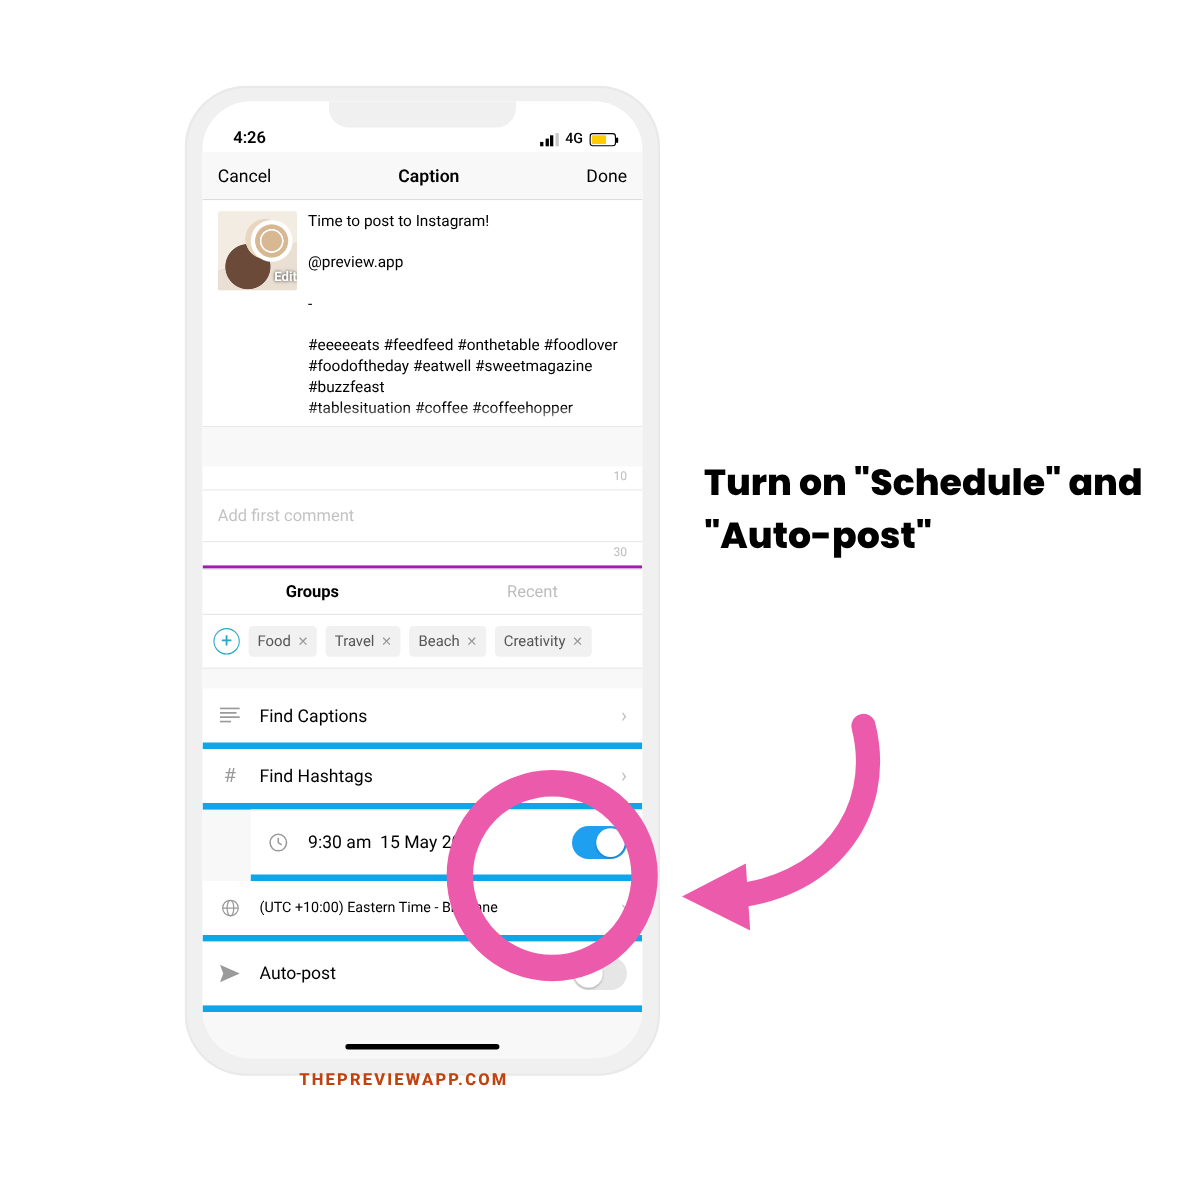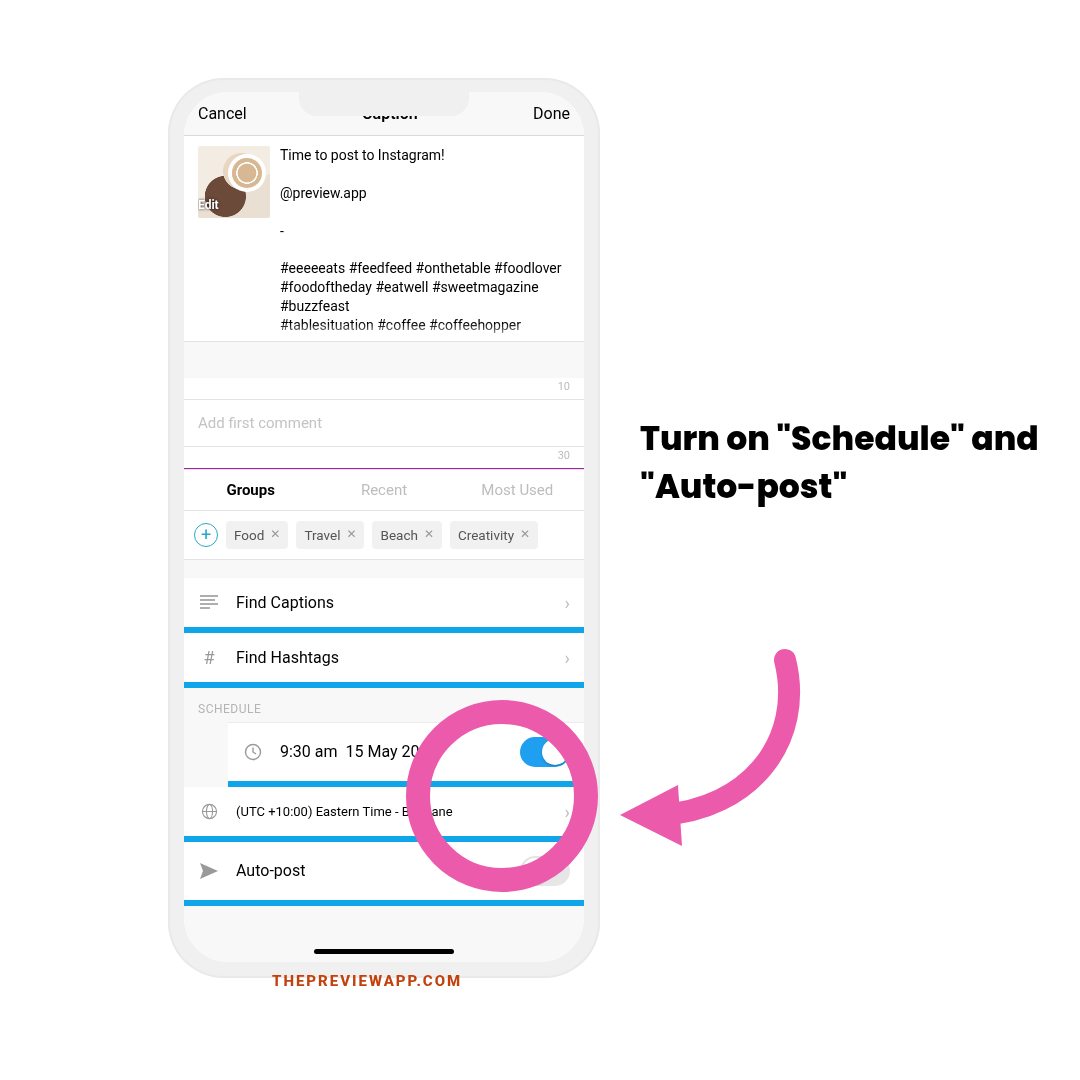--- a/index.html
+++ b/index.html
@@ -145,6 +145,21 @@
   <div class="screen">
     <div class="notch"></div>
 
+    <div class="statusbar">
+      <span>4:26</span>
+      <div class="status-right">
+        <span class="bars">
+            <i></i>
+            <i></i>
+            <i></i>
+            <i></i>
+          </span>
+        <span>4G</span>
+        <span class="battery">
+            <span class="fill"></span>
+          </span>
+      </div>
+    </div>
 
     <div class="navbar">
       <span>Cancel</span>

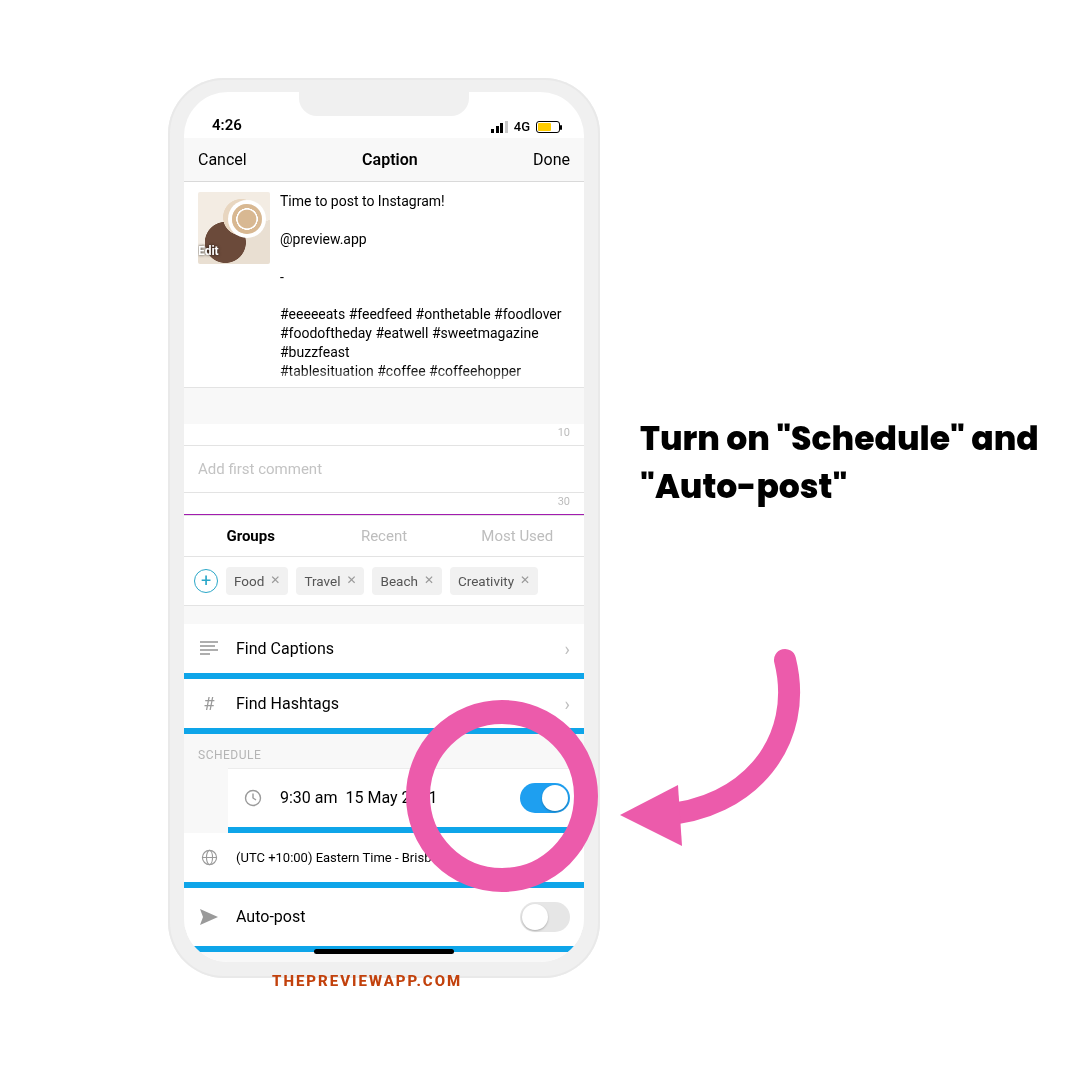--- a/index.html
+++ b/index.html
@@ -86,7 +86,7 @@
   .thumb .fake-latte{position:absolute; left:34px; top:12px; width:30px;height:30px;border-radius:50%;
     background: radial-gradient(circle at 50% 50%, #d8b892 0 42%, #fff 46% 50%, #d8b892 52%);
     box-shadow: 0 0 0 4px #fff;}
-  .thumb .edit {position:absolute; left:0; right:12px; bottom:6px; text-align:left; color:#fff; font-weight:700; font-size:12px; text-shadow:0 0 3px rgba(0,0,0,.8);}
+  .thumb .edit {position:absolute; left:0; right:0; bottom:6px; text-align:right; color:#fff; font-weight:700; font-size:12px; text-shadow:0 0 3px rgba(0,0,0,.8);}
   .caption-text { font-size:14px; line-height:1.35; color:#000; white-space:pre-wrap;}
   .fade { position:absolute; left:0; right:0; bottom:0; height:18px; background:linear-gradient(rgba(255,255,255,0), #fff);} 
 

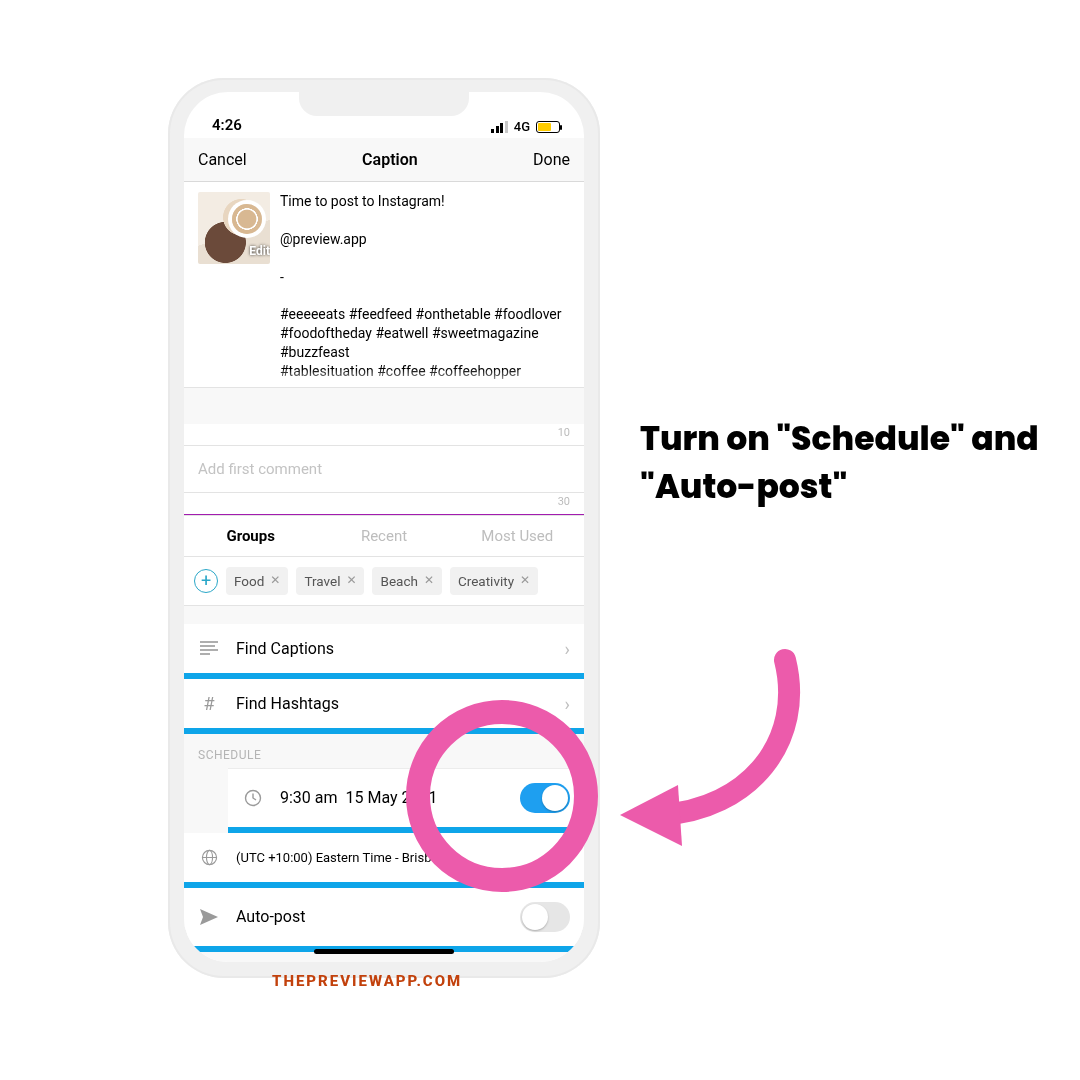--- a/index.html
+++ b/index.html
@@ -92,7 +92,7 @@
 
   .counter-row { background:#fff; text-align:right; font-size:11px; color:#bcbcbc; padding:2px 14px 6px; border-bottom:1px solid #e3e3e3;margin-top:36px;}
   .first-comment { background:#fff; padding:14px; color:#c3c3c3; font-size:15px; border-bottom:1px solid #e3e3e3;}
-  .counter-row2 { background:#fff; text-align:right; font-size:11px; color:#bcbcbc; padding:2px 14px 6px; border-bottom:1px solid #a21caf;}
+  .counter-row2 { background:#fff; text-align:right; font-size:11px; color:#bcbcbc; padding:2px 14px 6px; border-bottom:3px solid #a21caf;}
 
   .section-label { background:#f8f8f8; color:#b4b4b4; font-size:12px; padding:14px 14px 6px; letter-spacing:.5px;}
 

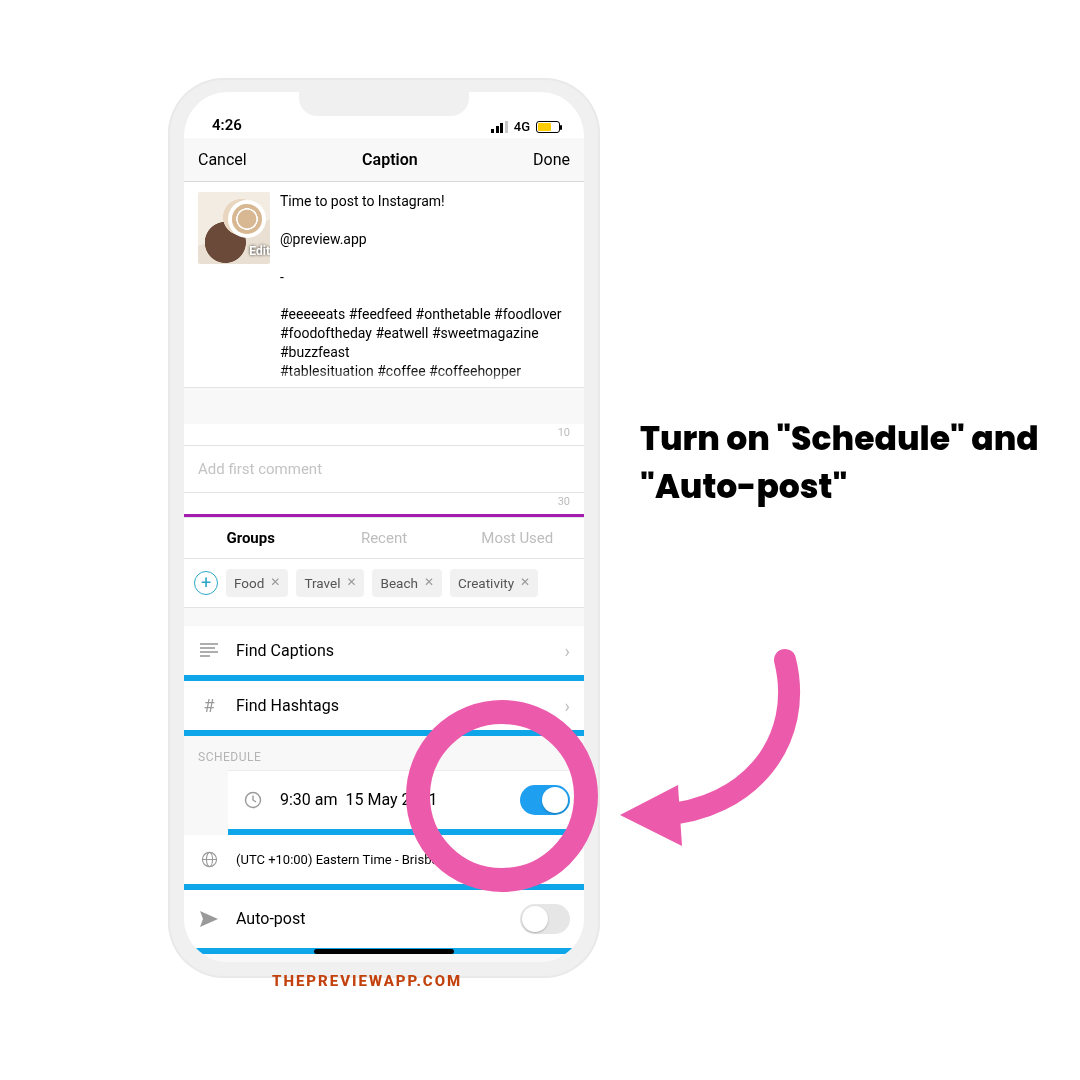--- a/index.html
+++ b/index.html
@@ -193,7 +193,6 @@
       <div class="tabs">
         <div class="active">Groups</div>
         <div>Recent</div>
-        <div>Most Used</div>
       </div>
 
       <div class="chips-row">

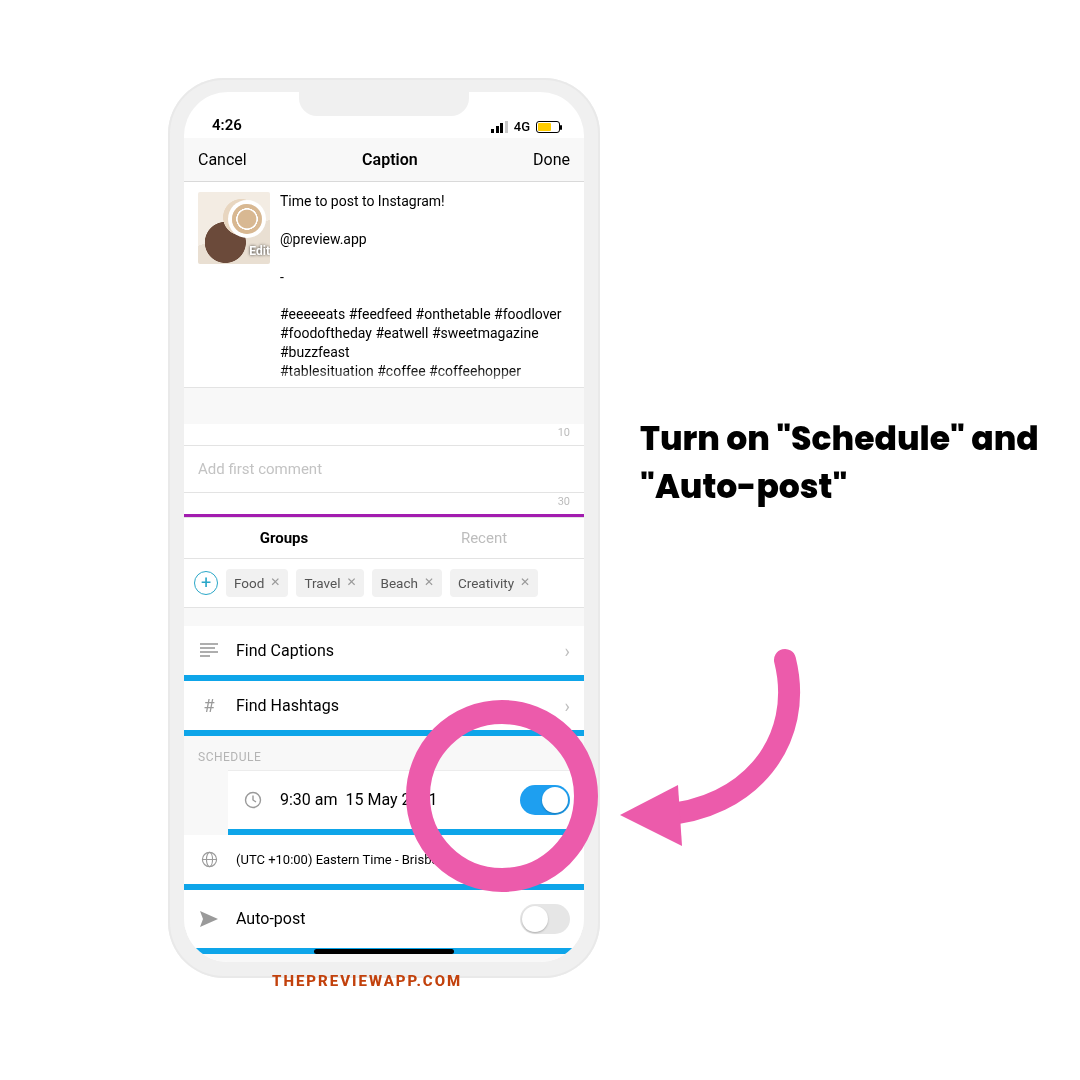--- a/index.html
+++ b/index.html
@@ -102,7 +102,7 @@
 
   .chips-row { background:#fff; display:flex; align-items:center; gap:8px; padding:10px 10px; border-bottom:1px solid #e3e3e3; overflow:hidden;}
   .add-btn { width:24px; height:24px; border:1.5px solid #2aa7c8; border-radius:50%; color:#2aa7c8; display:flex; align-items:center; justify-content:center; font-size:18px; flex-shrink:0; line-height:1;}
-  .chip { background:#f1f1f1; border-radius:4px; padding:6px 8px; font-size:13.5px; color:#555; display:flex; gap:6px; white-space:nowrap;}
+  .chip { background:#f1f1f1; border-radius:4px; padding:6px 8px; font-size:13.5px; color:#555; display:flex; align-items:center; gap:6px; white-space:nowrap;}
   .chip .x{color:#999; font-size:12px;}
 
   .list-row { background:#fff; display:flex; align-items:center; padding:14px 14px; border-bottom:6px solid #0ea5e9; gap:16px; color:#000; font-size:16px;}

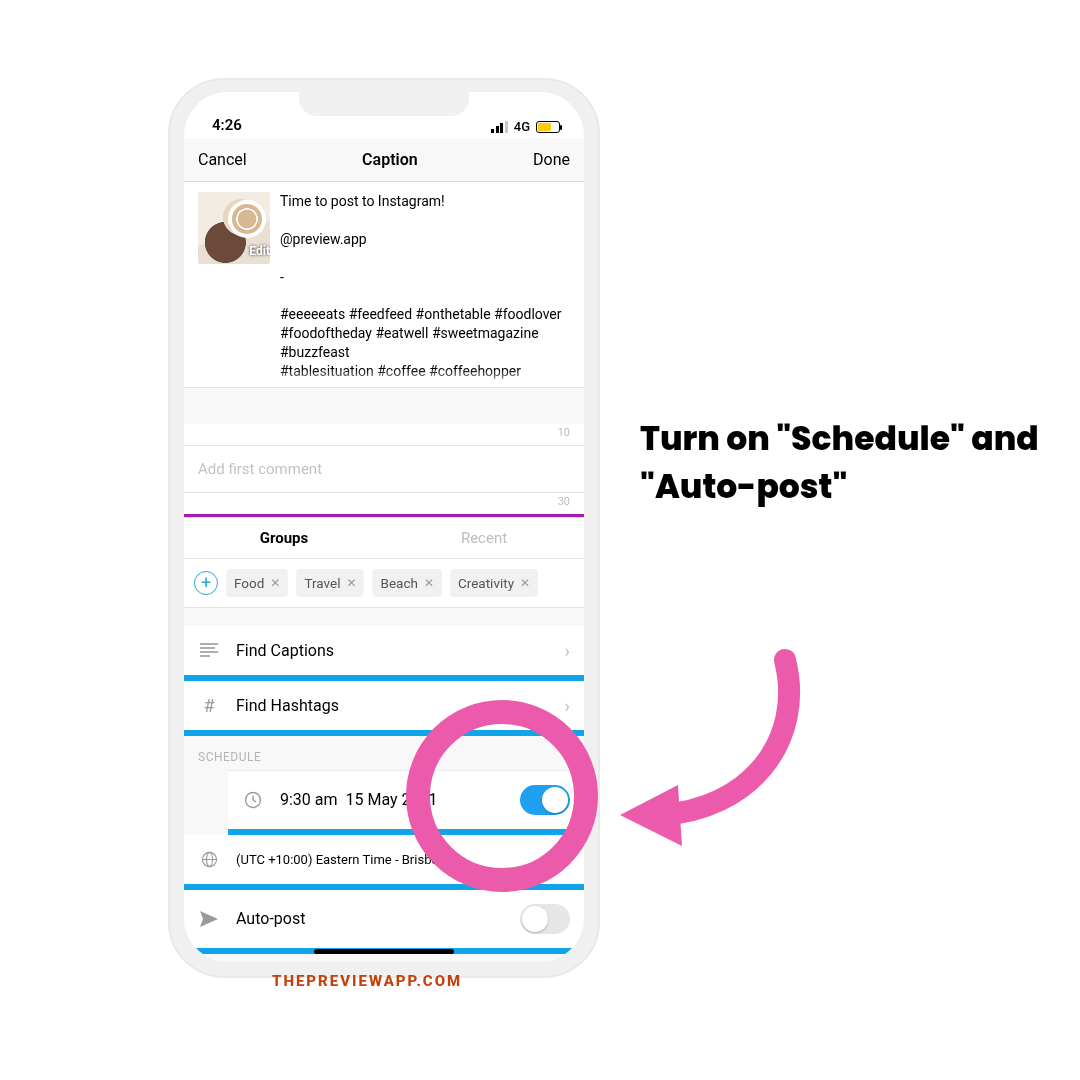--- a/index.html
+++ b/index.html
@@ -239,7 +239,6 @@
         <span class="chev">›</span>
       </div>
 
-      <div class="section-label">SCHEDULE</div>
 
       <div class="list-row" style="border-top:1px solid #ececec;margin-left:44px;">
         <span class="icon">

